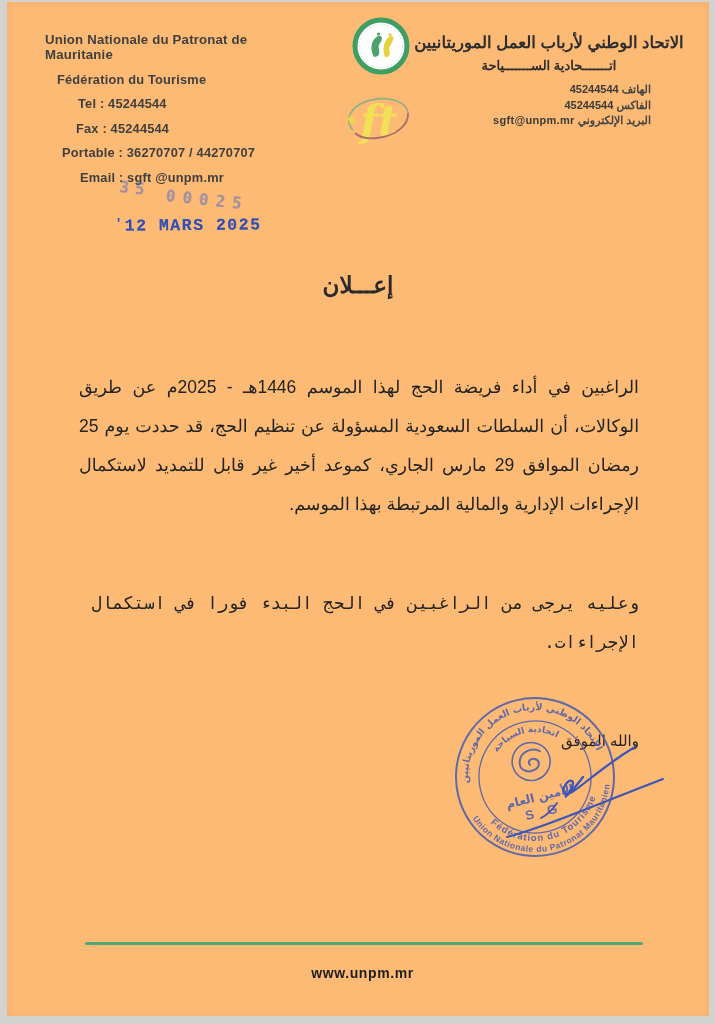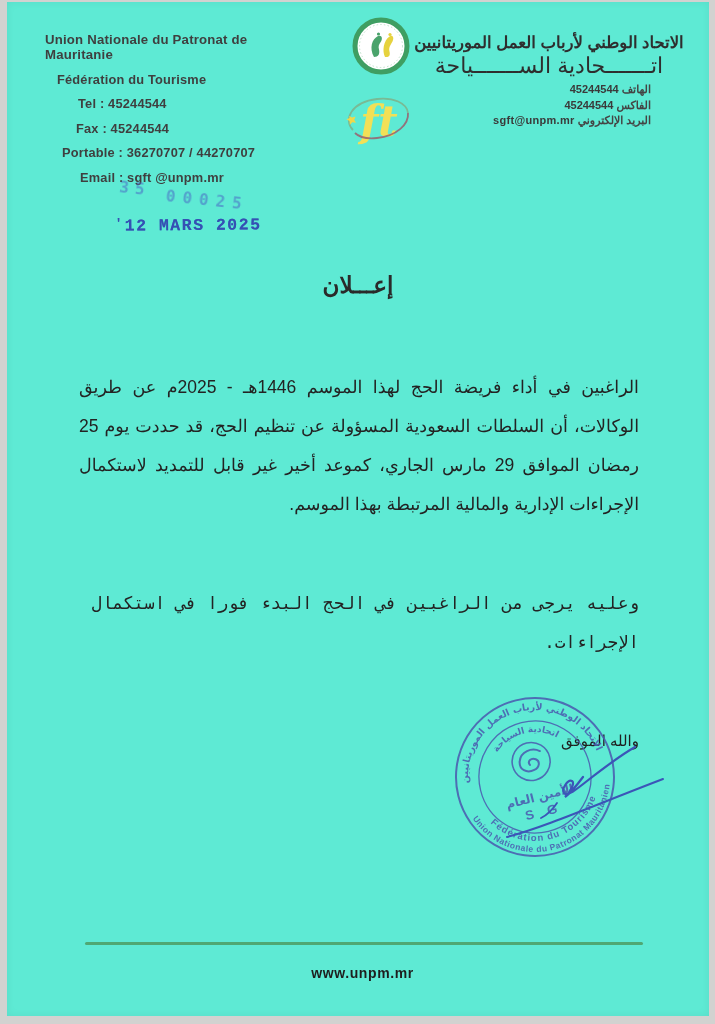--- a/index.html
+++ b/index.html
@@ -12,7 +12,7 @@
   }
   .page{
     position:absolute;left:7px;top:2px;right:6px;bottom:8px;
-    background:#5eead4;
+    background:#fdba74;
     box-shadow:inset 0 0 8px rgba(0,0,0,0.06);
     padding-left:40px;
   }

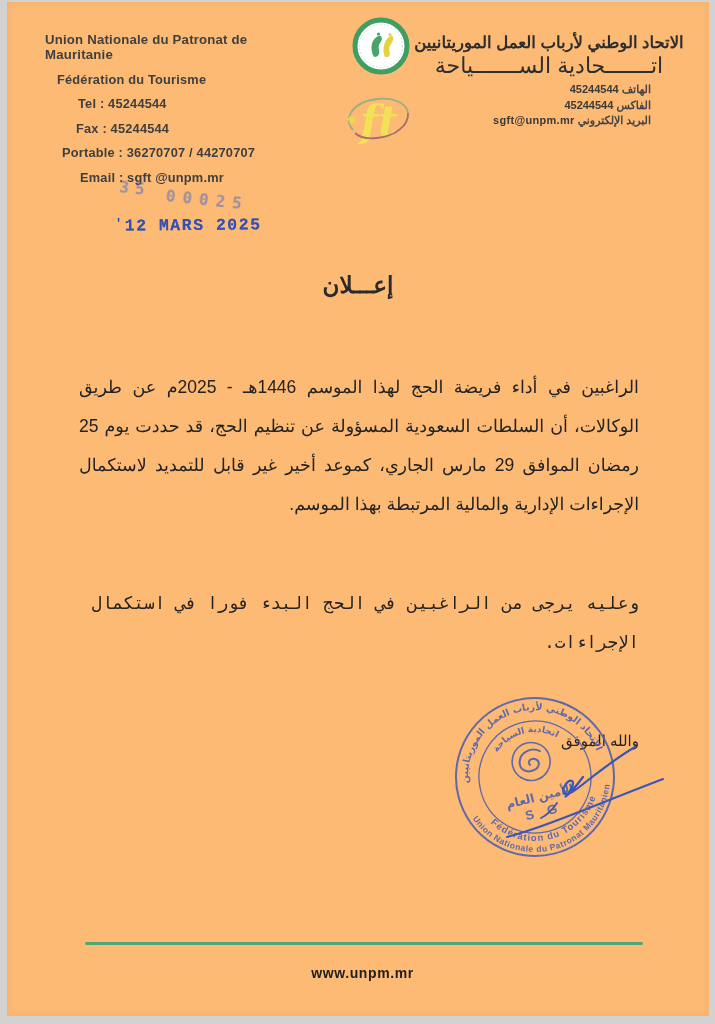--- a/index.html
+++ b/index.html
@@ -37,7 +37,7 @@
     direction:rtl;text-align:center;color:#2e2e2e;
   }
   .ar-org{font-size:16.5px;font-weight:bold;line-height:24px;}
-  .ar-dept{font-size:22px;font-weight:normal;line-height:24px;}
+  .ar-dept{font-size:13px;font-weight:bold;line-height:24px;}
   .ar-contacts{margin:4px 48px 0 0;text-align:right;font-size:11px;line-height:15.5px;color:#3a3a3a;}
   .ar-contact .lbl{font-weight:bold;color:#444;}
   .ar-contact .val{font-weight:bold;letter-spacing:0.3px;}

